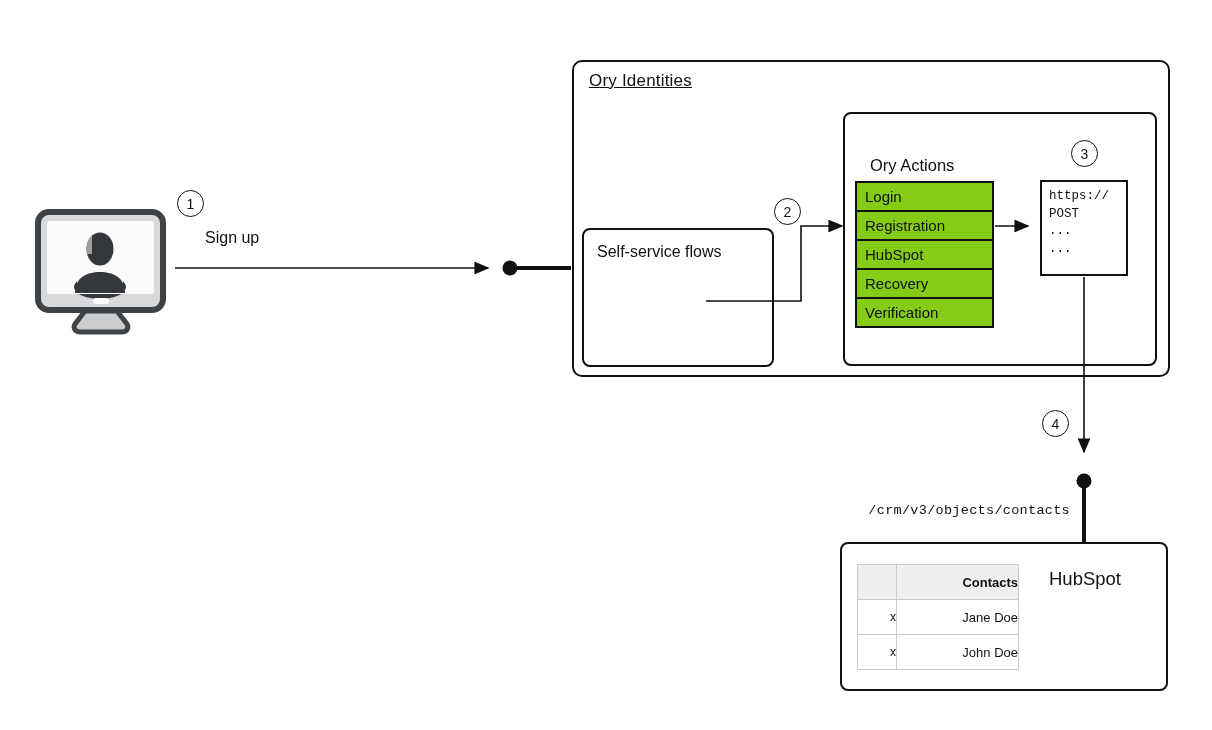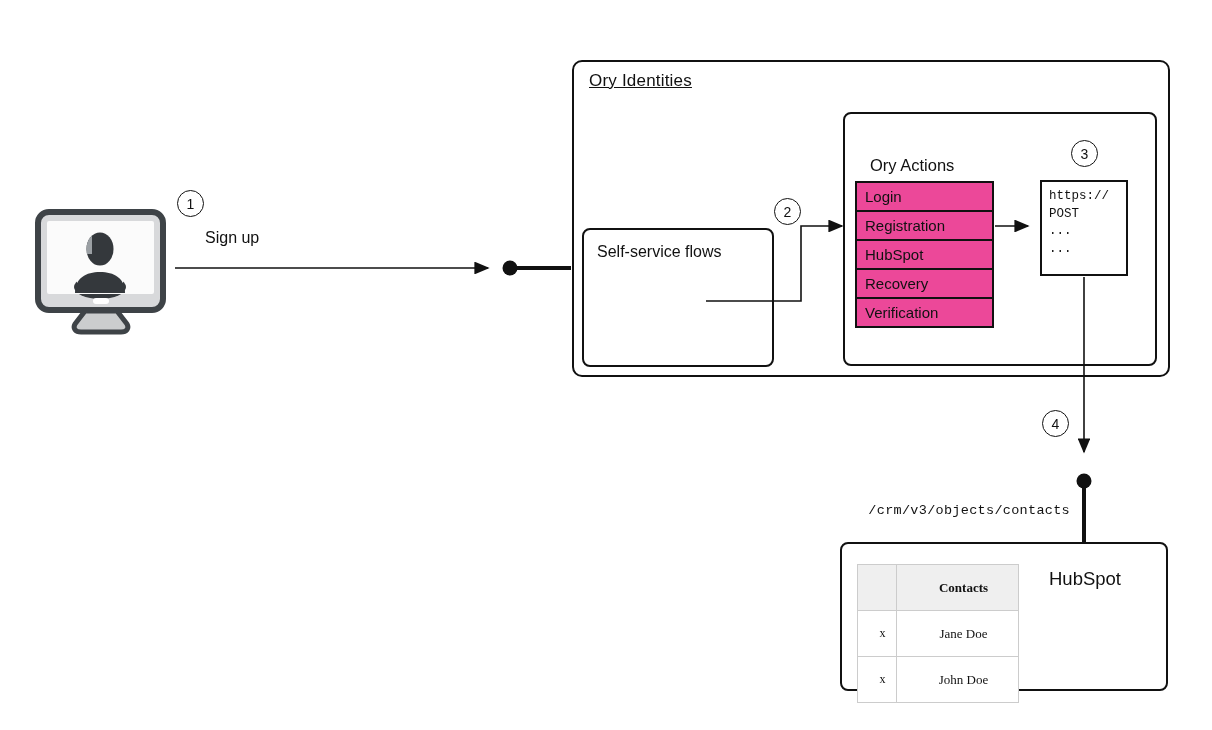--- a/index.html
+++ b/index.html
@@ -31,7 +31,7 @@
 
   
   .flow-table{position:absolute;left:855px;top:181px;width:139px;z-index:5;}
-  .flow-row{height:31px;border:2px solid var(--stroke);background:#ec4899;
+  .flow-row{height:31px;border:2px solid var(--stroke);background:#84cc16;
     display:flex;align-items:center;padding-left:8px;font-size:15px;}
   .flow-row + .flow-row{margin-top:-2px;}
 

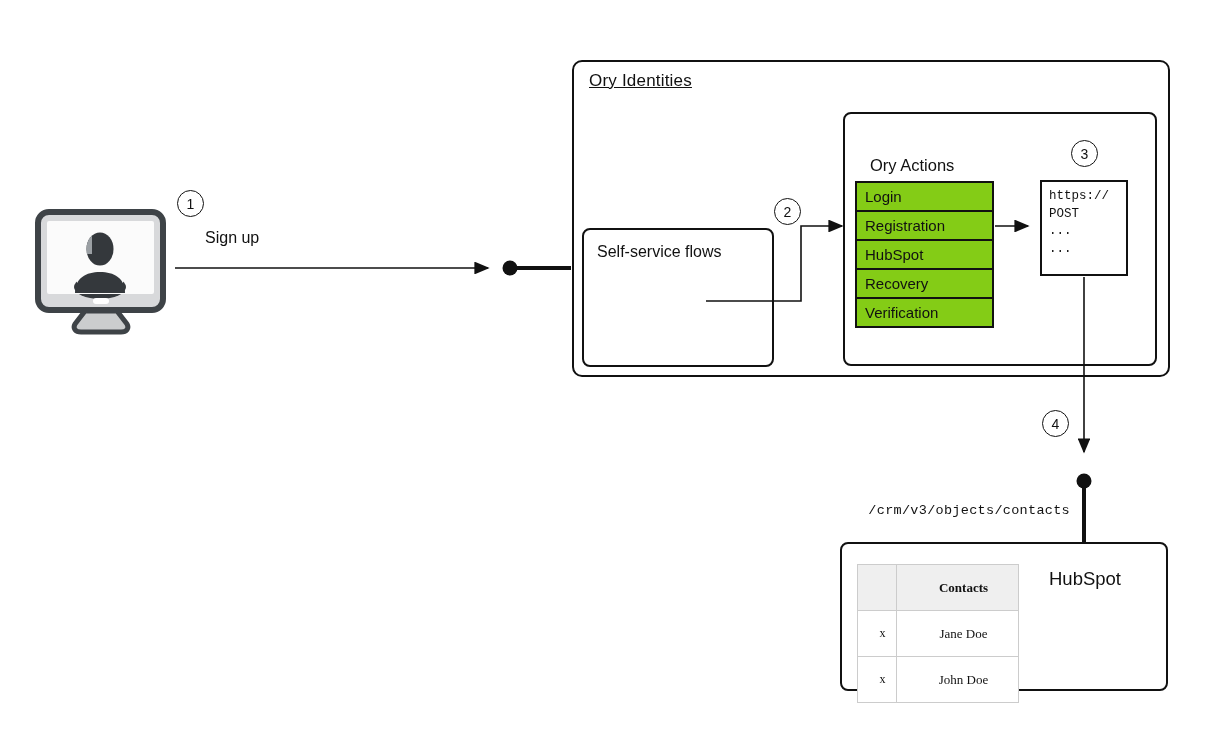--- a/index.html
+++ b/index.html
@@ -42,8 +42,8 @@
 
   
   .contacts-table{position:absolute;left:857px;top:564px;border-collapse:collapse;z-index:5;background:#fff;}
-  .contacts-table td,.contacts-table th{border:1px solid var(--table-border);height:46px;
-    text-align:center;vertical-align:middle;font-family:Liberation Serif, serif;}
+  .contacts-table td,.contacts-table th{border:1px solid var(--table-border);height:35px;
+    text-align:right;vertical-align:middle;}
   .contacts-table .col-mark{width:39px;padding-left:11px;font-size:12px;}
   .contacts-table .col-name{width:122px;padding-left:12px;font-size:13px;}
   .contacts-table thead th{background:var(--table-header-bg);font-size:12px;font-weight:bold;}

